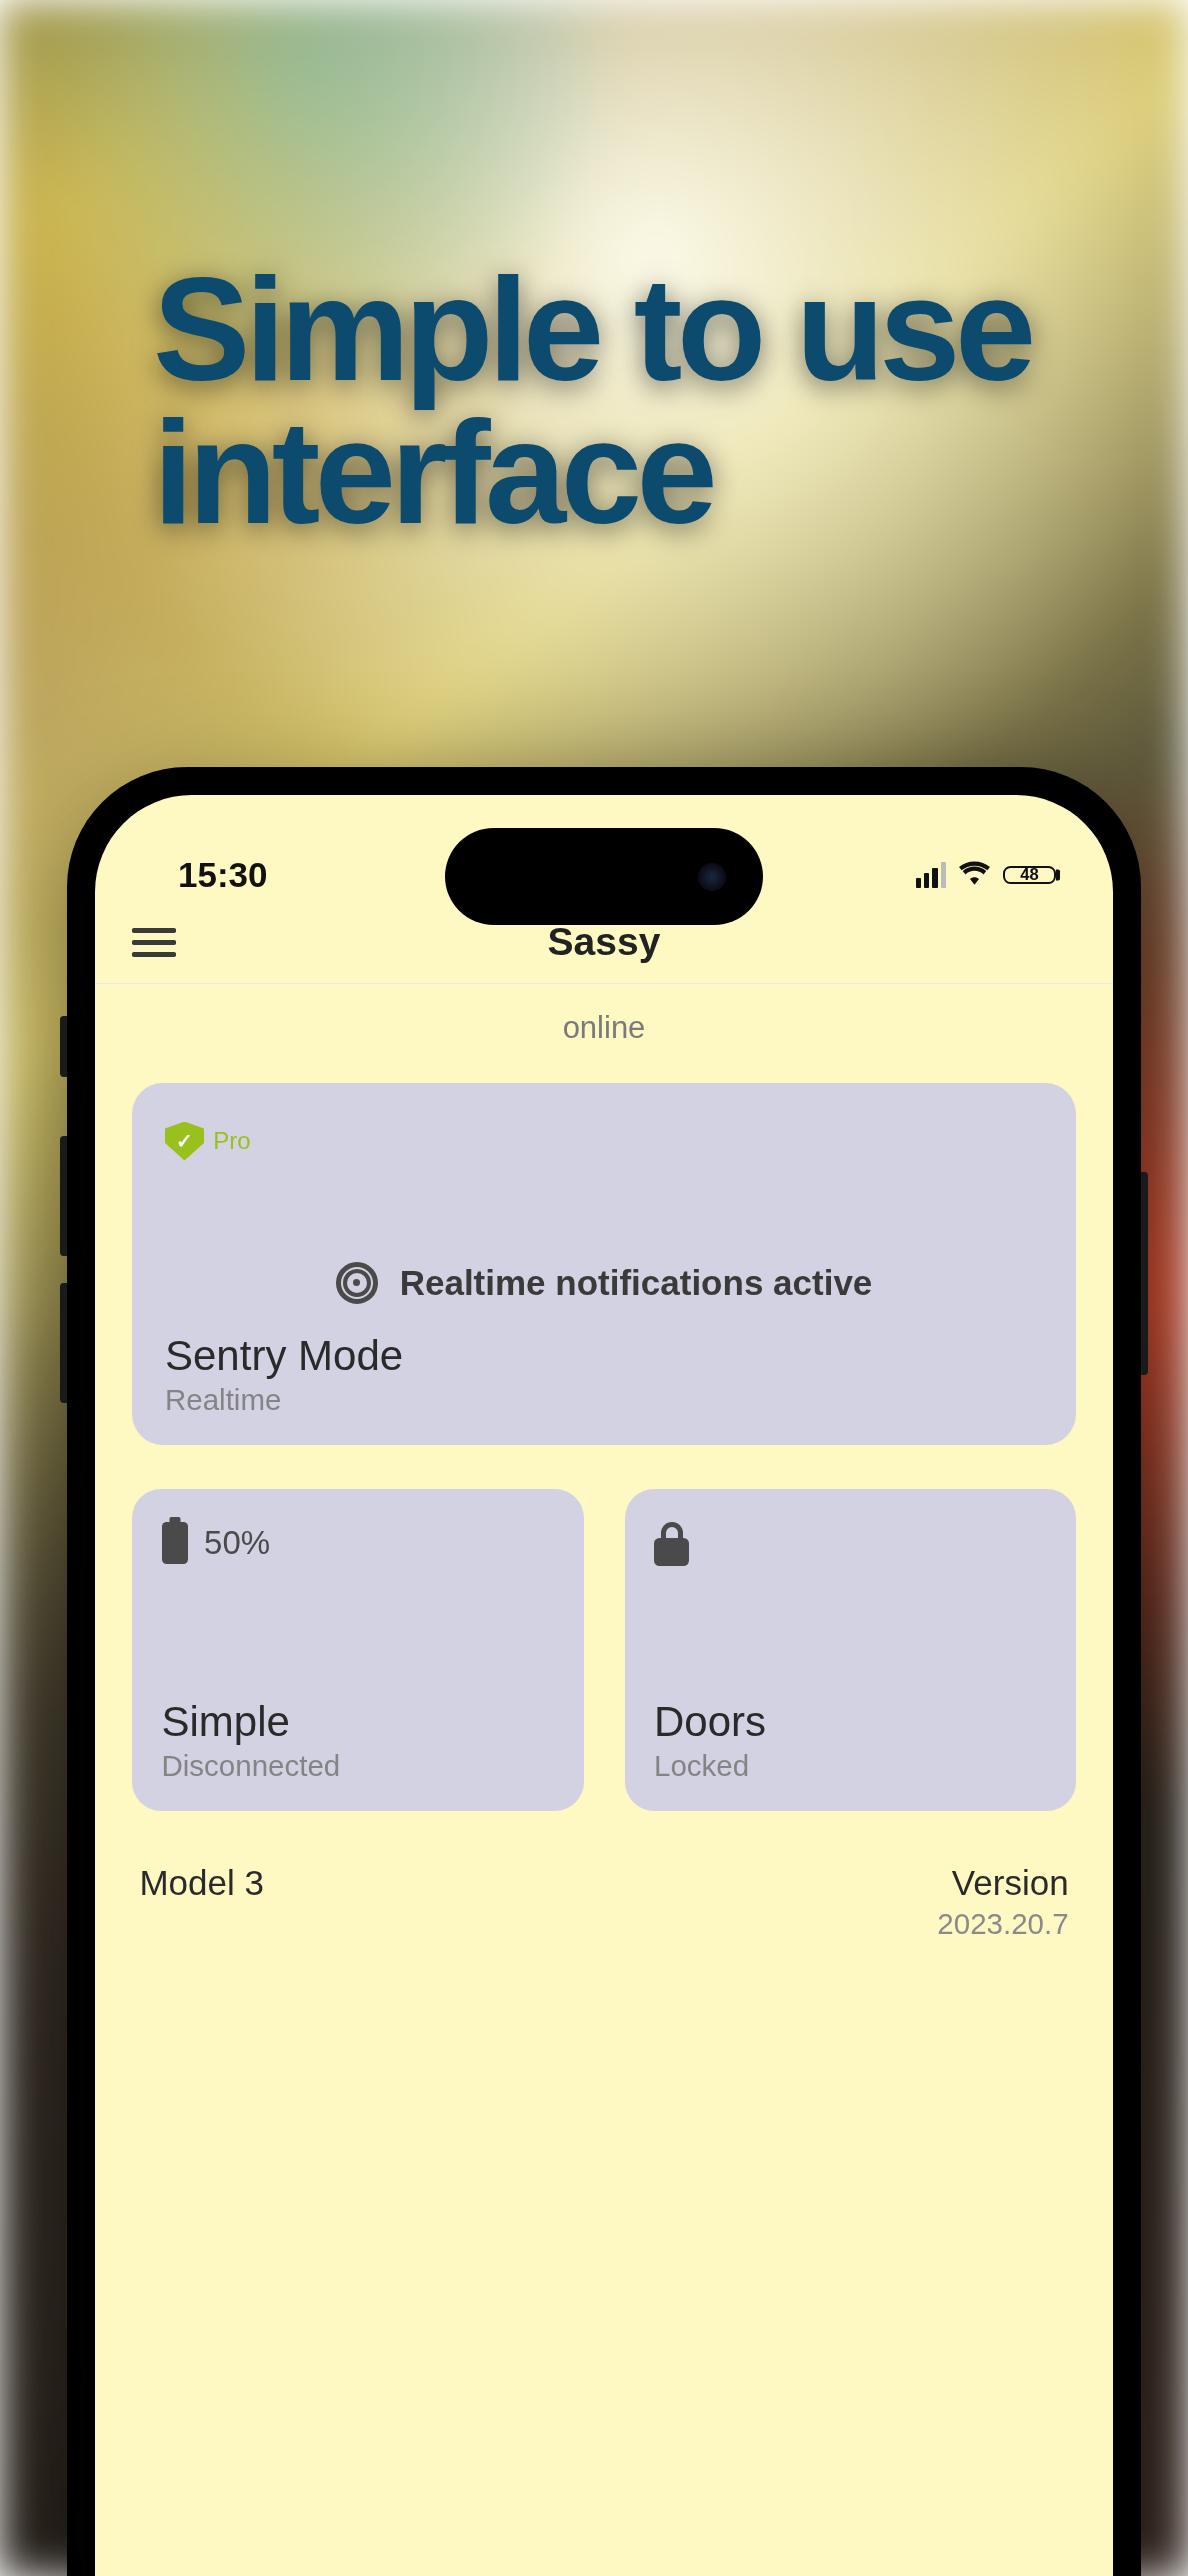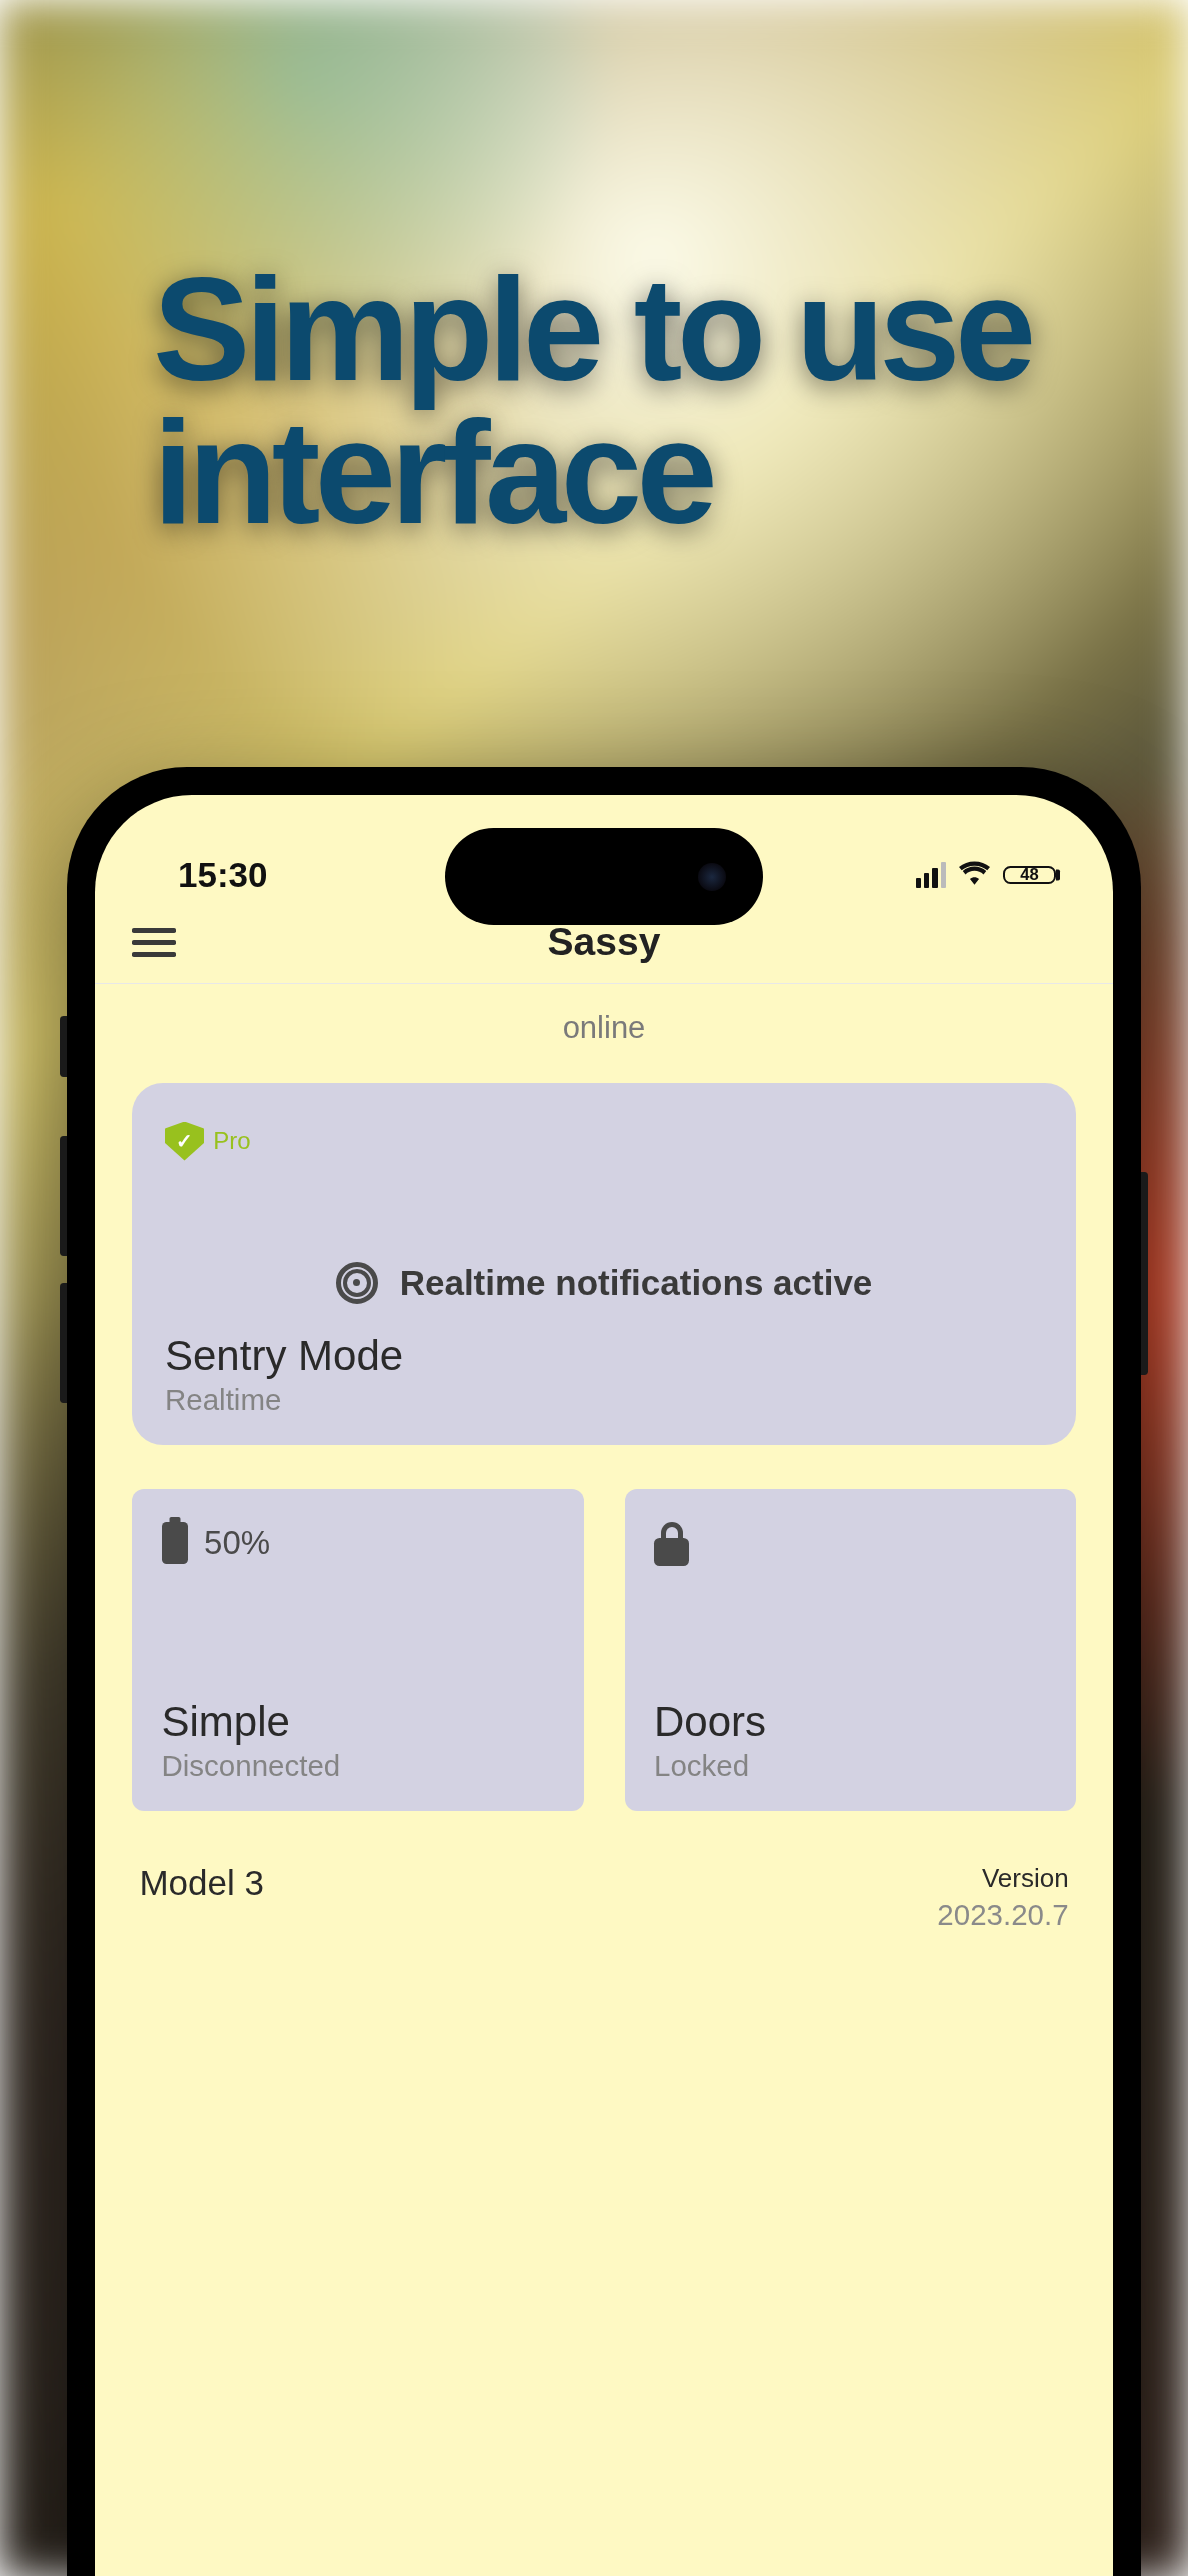--- a/index.html
+++ b/index.html
@@ -166,7 +166,7 @@
     .card-small {
       flex:1;
       background: #d3d2e2;
-      border-radius: 12px;
+      border-radius: 29px;
       padding: 33px 29.5px 28px;
       min-height: 322px;
       display:flex; flex-direction:column; justify-content:space-between;

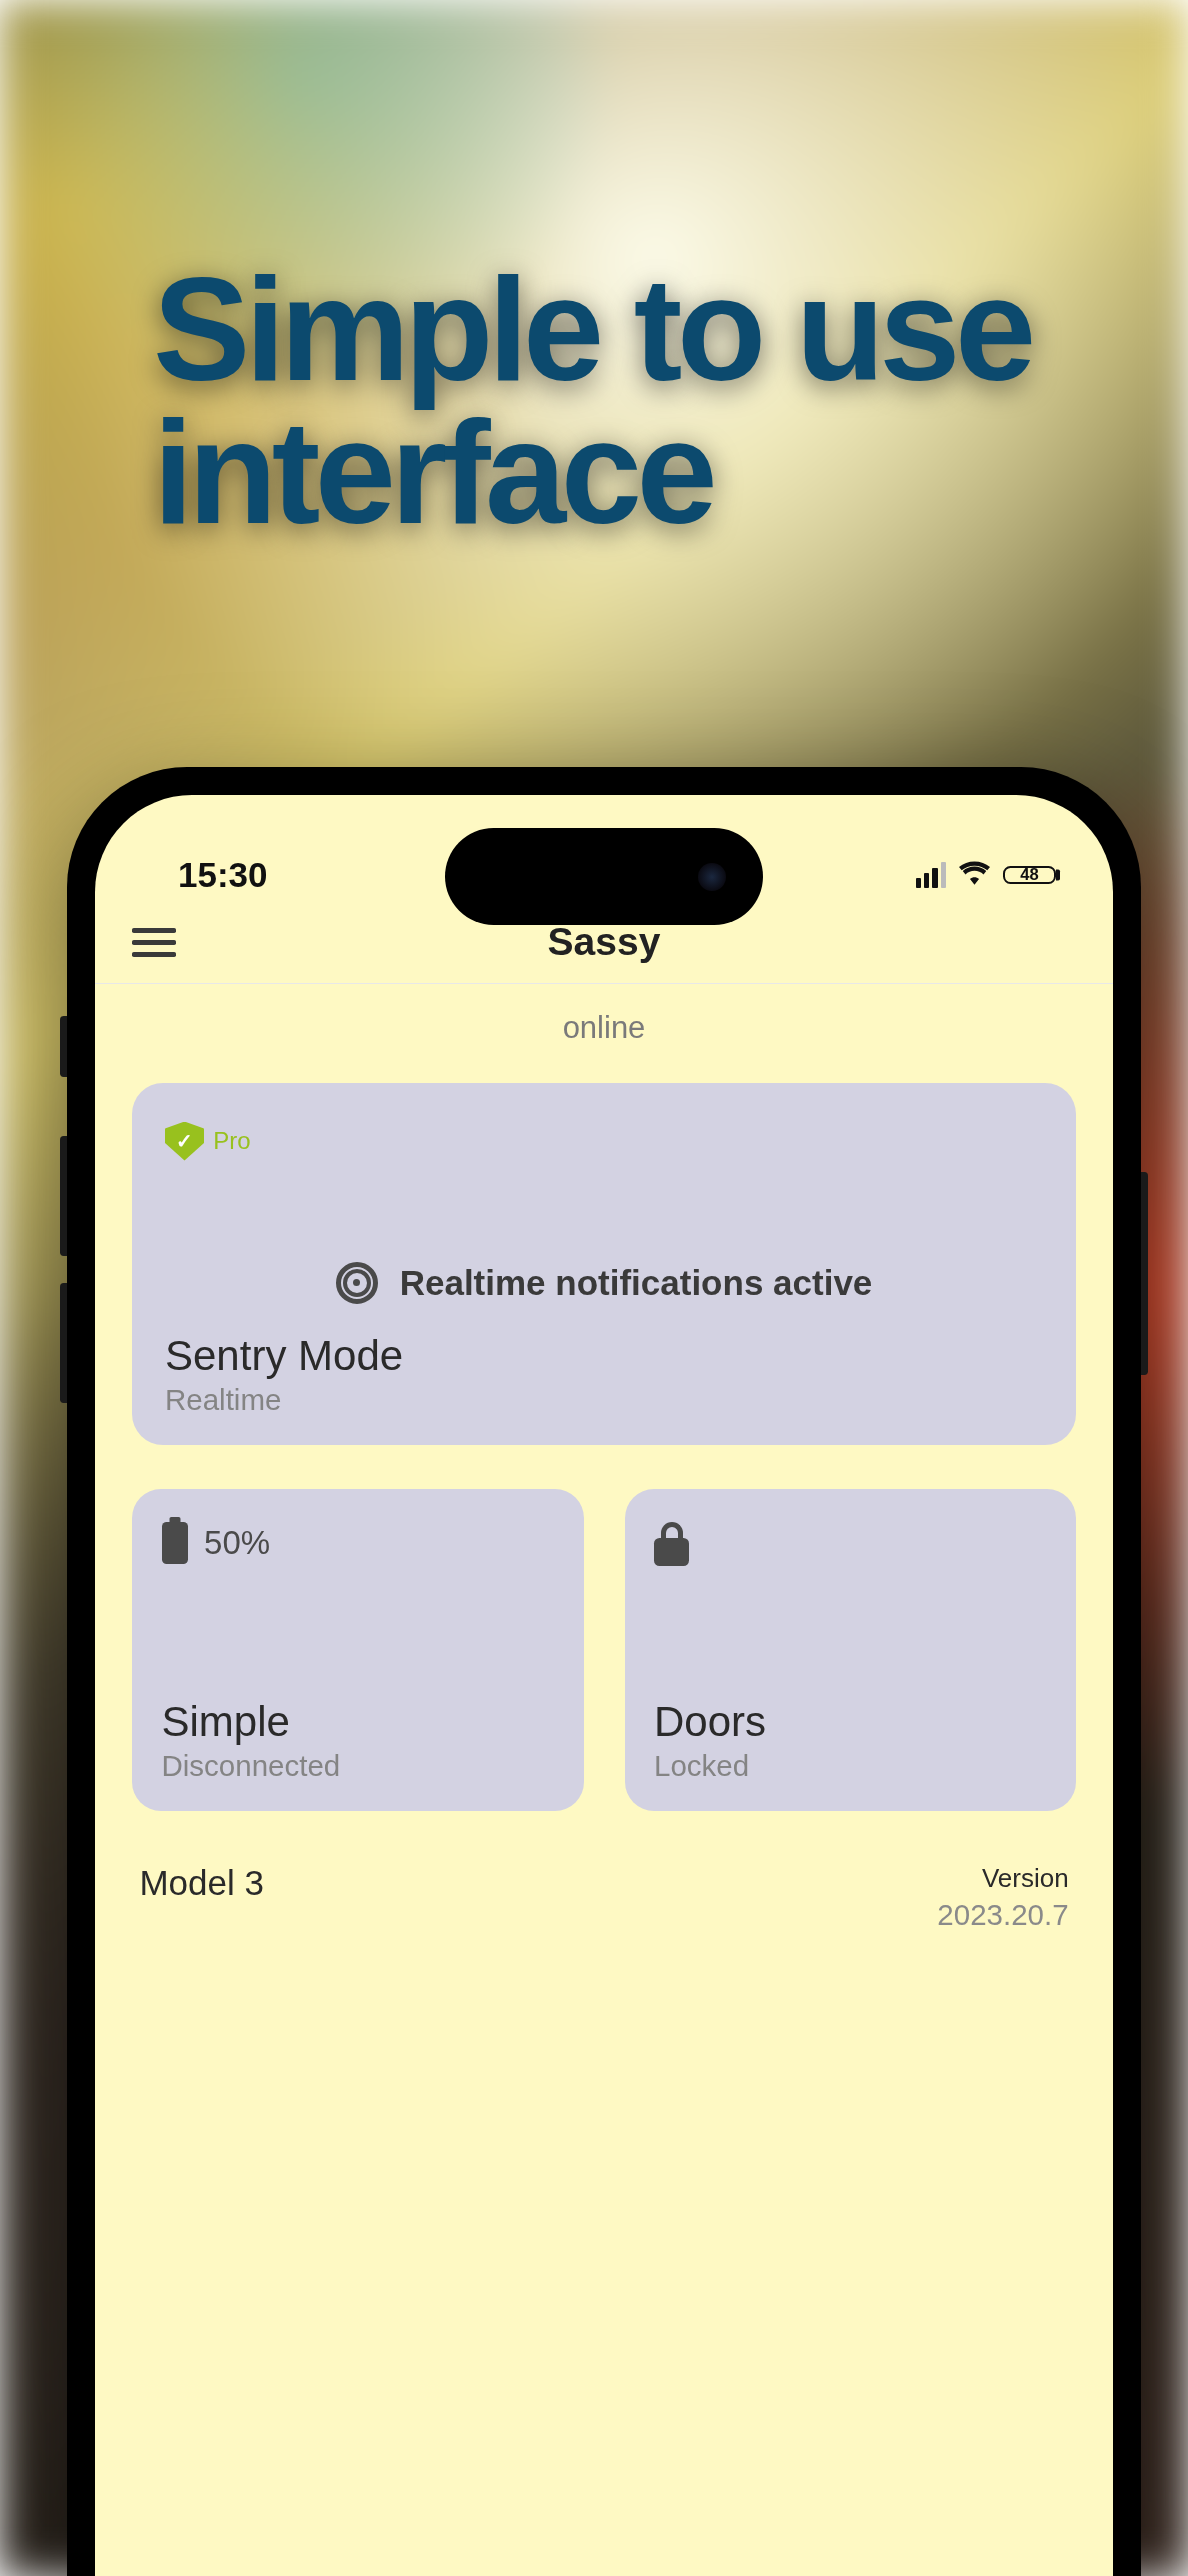--- a/index.html
+++ b/index.html
@@ -183,7 +183,7 @@
     }
     .f-left { font-size:35px; color:#2a2a2a; font-weight:500; }
     .f-right { text-align:right; }
-    .f-right .vlabel { font-size:26px; color:#2a2a2a; font-weight:500; }
+    .f-right .vlabel { font-size:35px; color:#2a2a2a; font-weight:500; }
     .f-right .vval { font-size:29.5px; color:#8a8a8a; margin-top:3.7px; }
   </style>
 </head>

